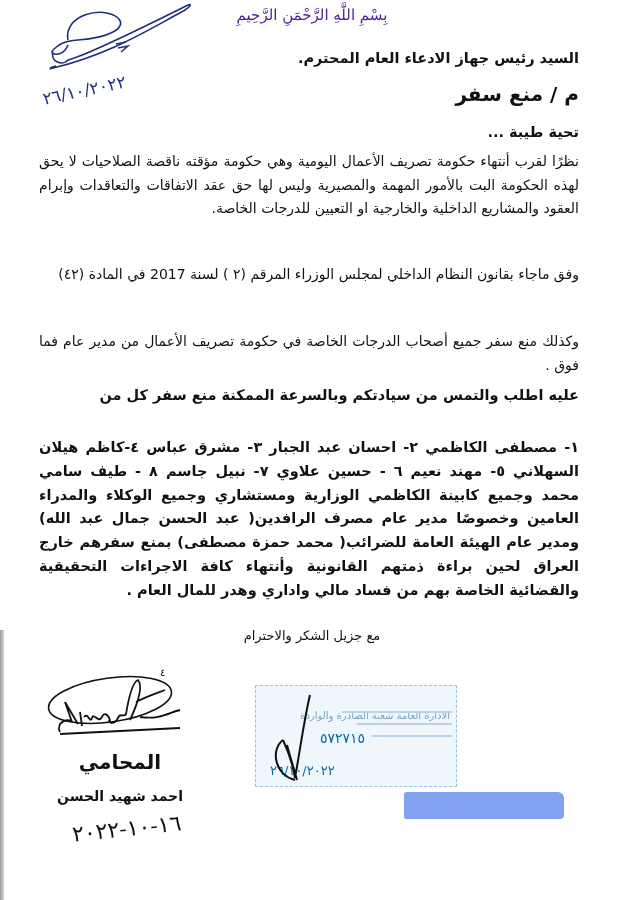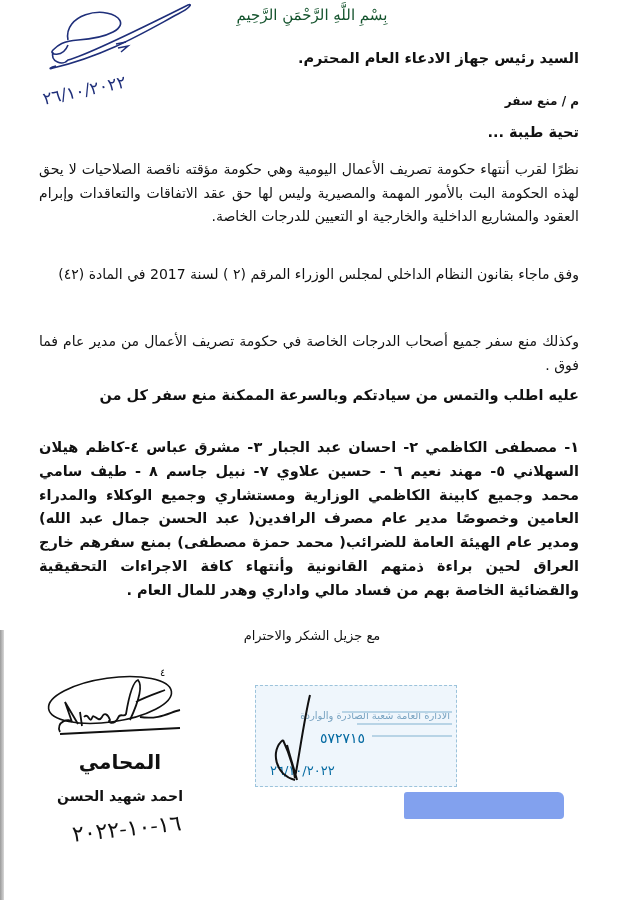--- a/index.html
+++ b/index.html
@@ -7,7 +7,7 @@
     .page { position: absolute; inset: 0; background: #ffffff; }
     .left-edge { position: absolute; left: 0; top: 630px; width: 4px; height: 270px; background: linear-gradient(to right, #9a9a9a, #d8d8d8); }
     .rtl { direction: rtl; text-align: right; unicode-bidi: plaintext; }
-    .basmala { position: absolute; top: 6px; left: 0; width: 624px; text-align: center; font-family: "DejaVu Serif", serif; font-size: 15px; color: #14532d; direction: rtl; }
+    .basmala { position: absolute; top: 6px; left: 0; width: 624px; text-align: center; font-family: "DejaVu Serif", serif; font-size: 15px; color: #4c1d95; direction: rtl; }
     .recipient { position: absolute; top: 50px; right: 45px; font-size: 14.5px; font-weight: bold; }
     .subject { position: absolute; top: 94px; right: 45px; font-size: 12px; font-weight: bold; }
     .greeting { position: absolute; top: 124px; right: 45px; font-size: 14.5px; font-weight: bold; }

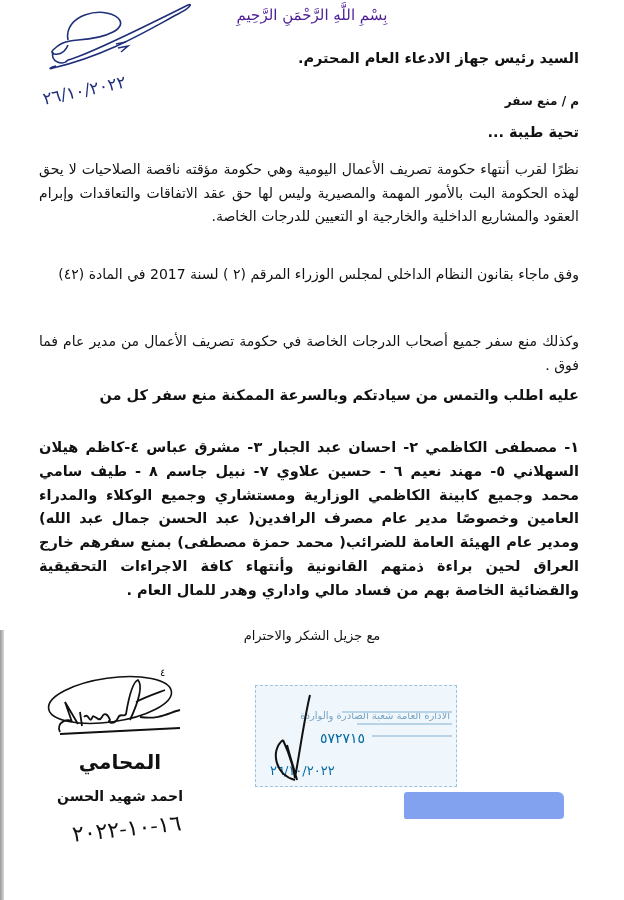--- a/index.html
+++ b/index.html
@@ -9,7 +9,7 @@
     .rtl { direction: rtl; text-align: right; unicode-bidi: plaintext; }
     .basmala { position: absolute; top: 6px; left: 0; width: 624px; text-align: center; font-family: "DejaVu Serif", serif; font-size: 15px; color: #4c1d95; direction: rtl; }
     .recipient { position: absolute; top: 50px; right: 45px; font-size: 14.5px; font-weight: bold; }
-    .subject { position: absolute; top: 94px; right: 45px; font-size: 12px; font-weight: bold; }
+    .subject { position: absolute; top: 82px; right: 45px; font-size: 20px; font-weight: bold; }
     .greeting { position: absolute; top: 124px; right: 45px; font-size: 14.5px; font-weight: bold; }
     .para { position: absolute; right: 45px; width: 540px; font-size: 14px; line-height: 23.5px; text-align: justify; text-align-last: right; }
     .p1 { top: 150px; margin-top: 8px; }

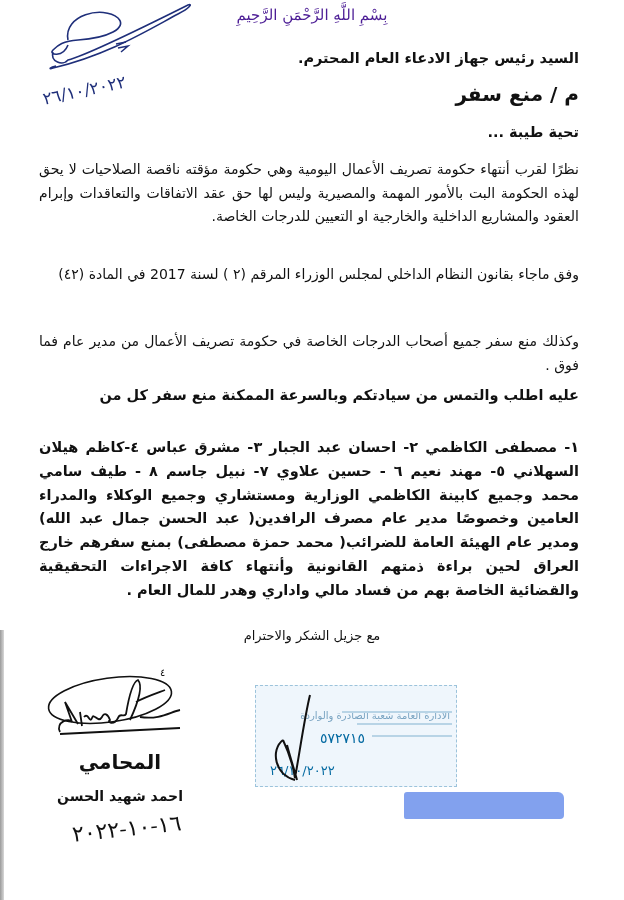--- a/index.html
+++ b/index.html
@@ -12,7 +12,7 @@
     .subject { position: absolute; top: 82px; right: 45px; font-size: 20px; font-weight: bold; }
     .greeting { position: absolute; top: 124px; right: 45px; font-size: 14.5px; font-weight: bold; }
     .para { position: absolute; right: 45px; width: 540px; font-size: 14px; line-height: 23.5px; text-align: justify; text-align-last: right; }
-    .p1 { top: 150px; margin-top: 8px; }
+    .p1 { top: 150px; }
     .p2 { top: 263px; }
     .p3 { top: 330px; }
     .request { position: absolute; top: 384px; right: 45px; width: 540px; font-size: 14.5px; font-weight: bold; line-height: 22px; text-align: justify; text-align-last: right; }

